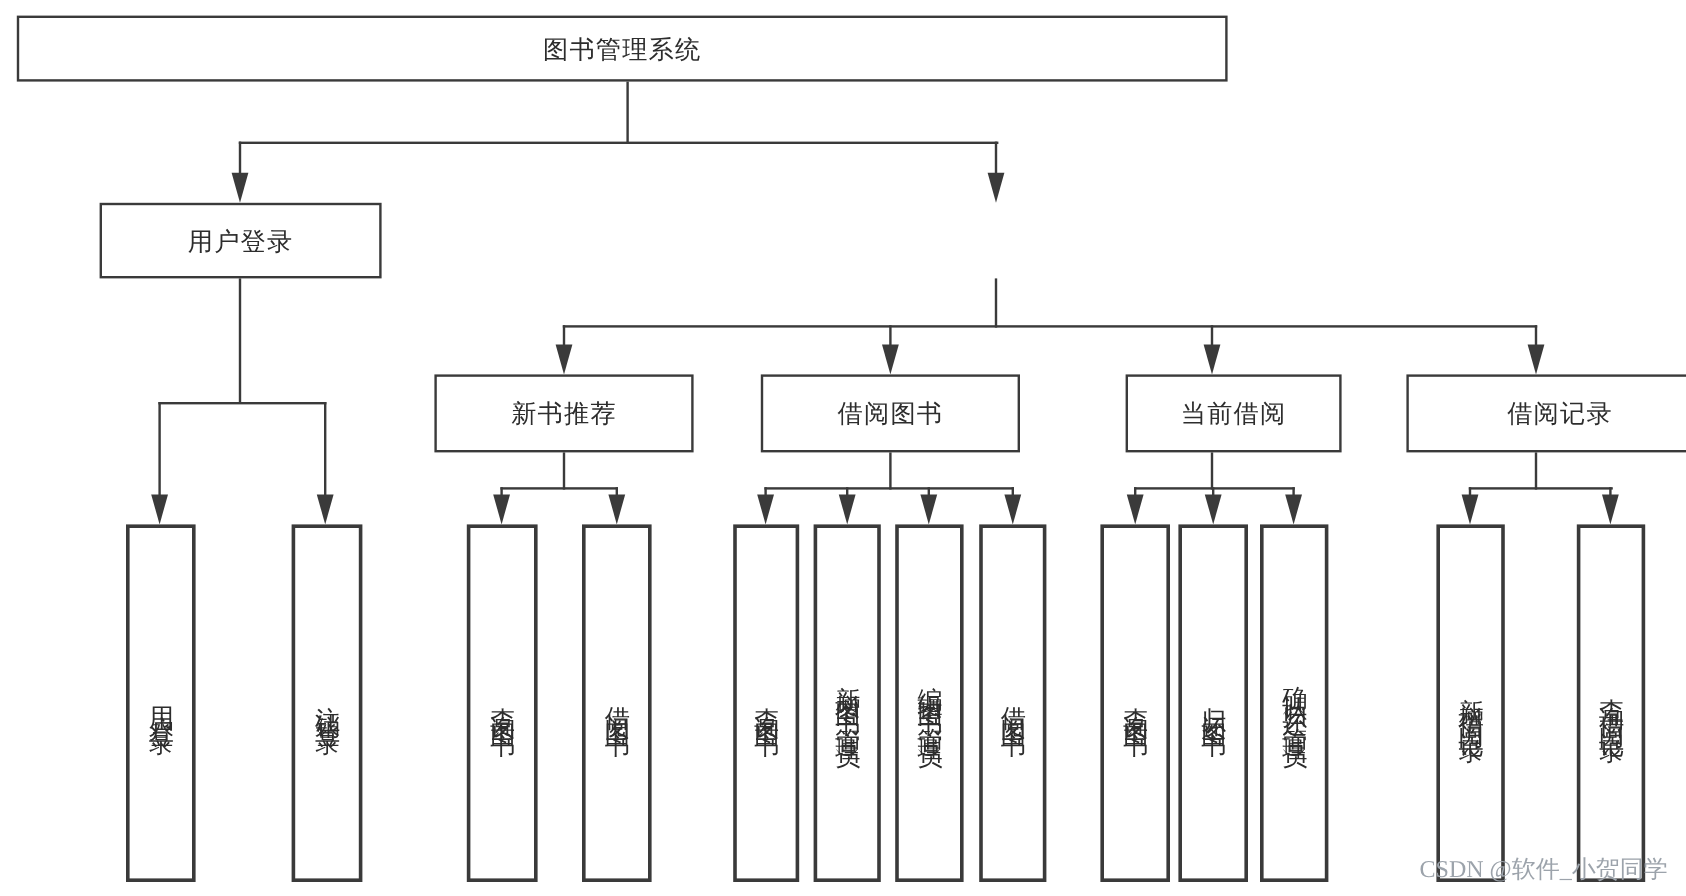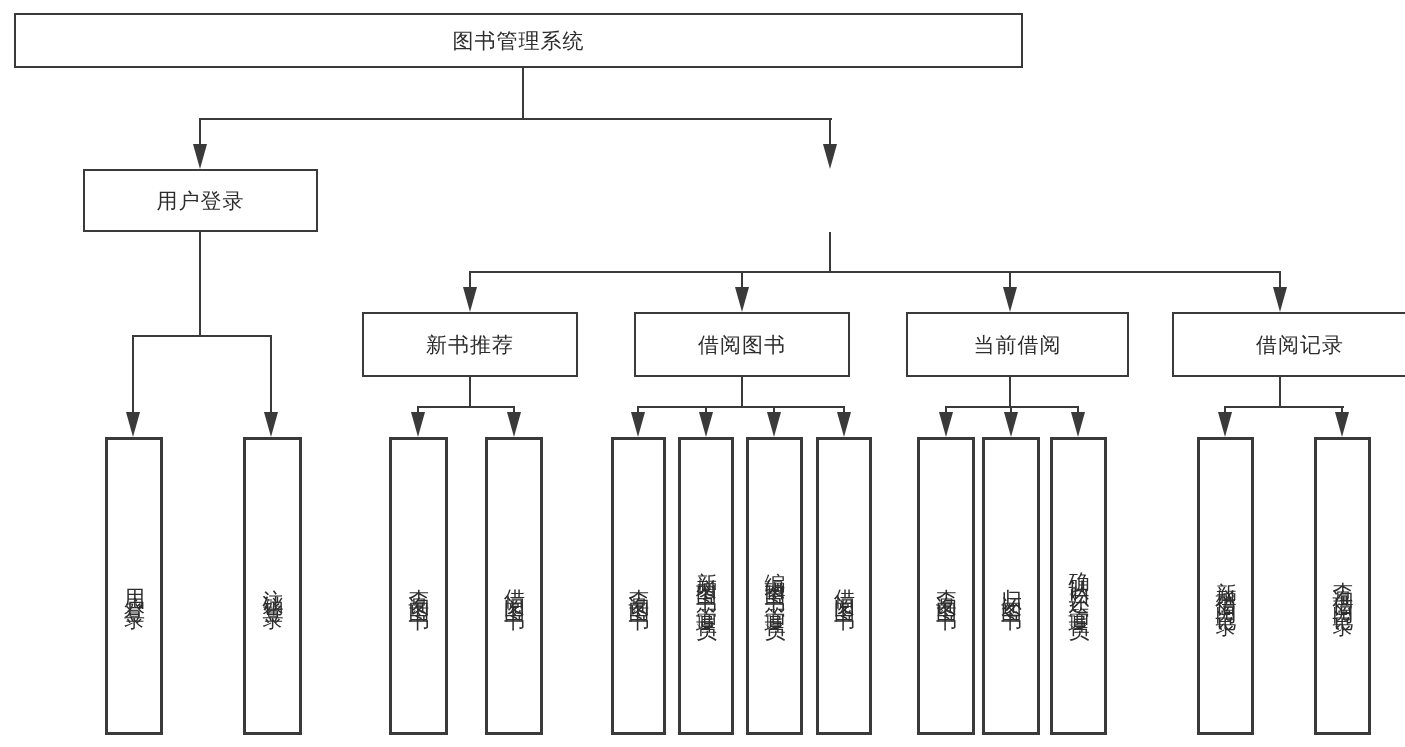--- a/index.html
+++ b/index.html
@@ -88,7 +88,7 @@
 
   <div class="box" style="left:362px;top:312px;width:216px;height:65px">新书推荐</div>
   <div class="box" style="left:634px;top:312px;width:216px;height:65px">借阅图书</div>
-  <div class="box" style="left:906px;top:312px;width:223px;height:65px">当前借阅</div>
+  <div class="box" style="left:938px;top:312px;width:180px;height:65px">当前借阅</div>
   <div class="box" style="left:1172px;top:312px;width:256px;height:65px">借阅记录</div>
 
   <div class="vline" style="left:469px;top:377px;height:31px"></div>

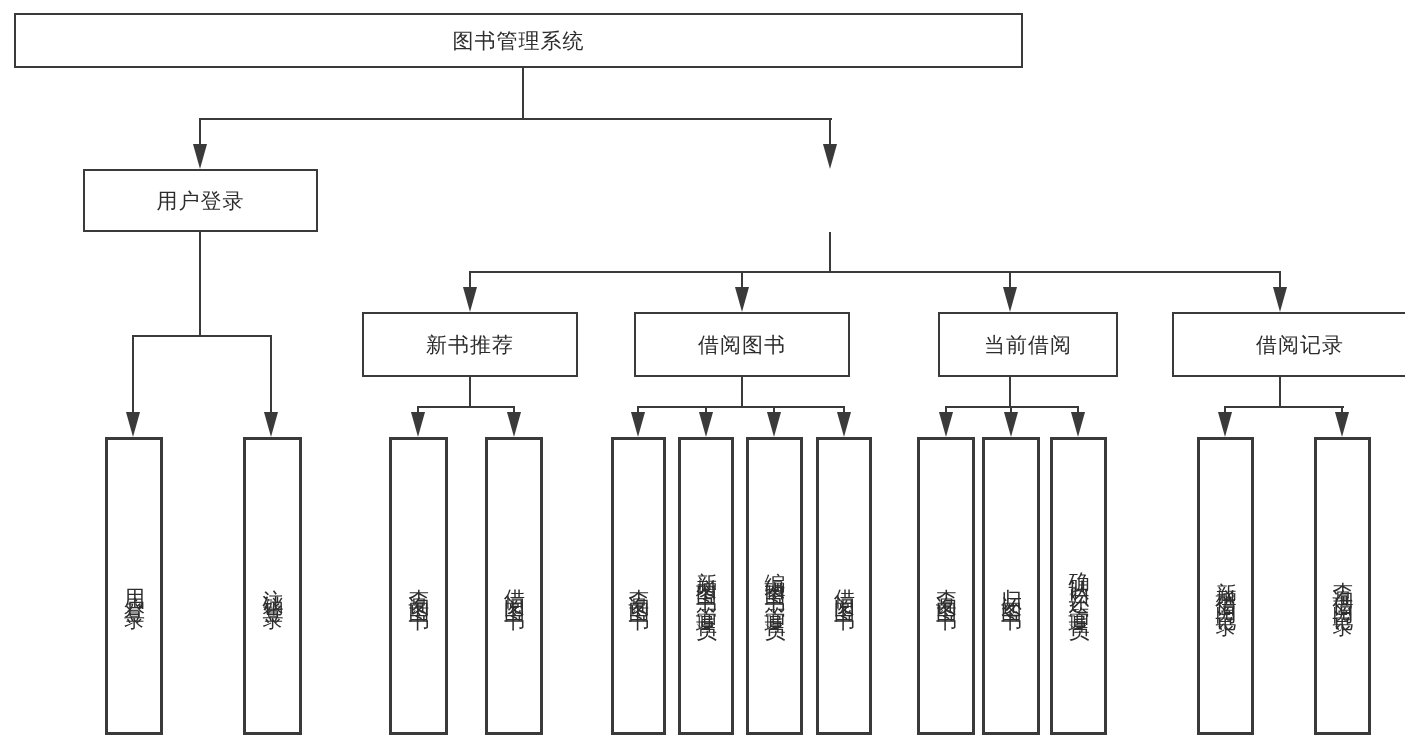--- a/index.html
+++ b/index.html
@@ -143,6 +143,7 @@
   <div class="box vbox" style="left:1197px;top:437px;width:57px;height:298px">新增借阅记录</div>
   <div class="box vbox" style="left:1314px;top:437px;width:57px;height:298px">查询借阅记录</div>
 
+  <div class="watermark">CSDN @软件_小贺同学</div>
 
 </div>
 

